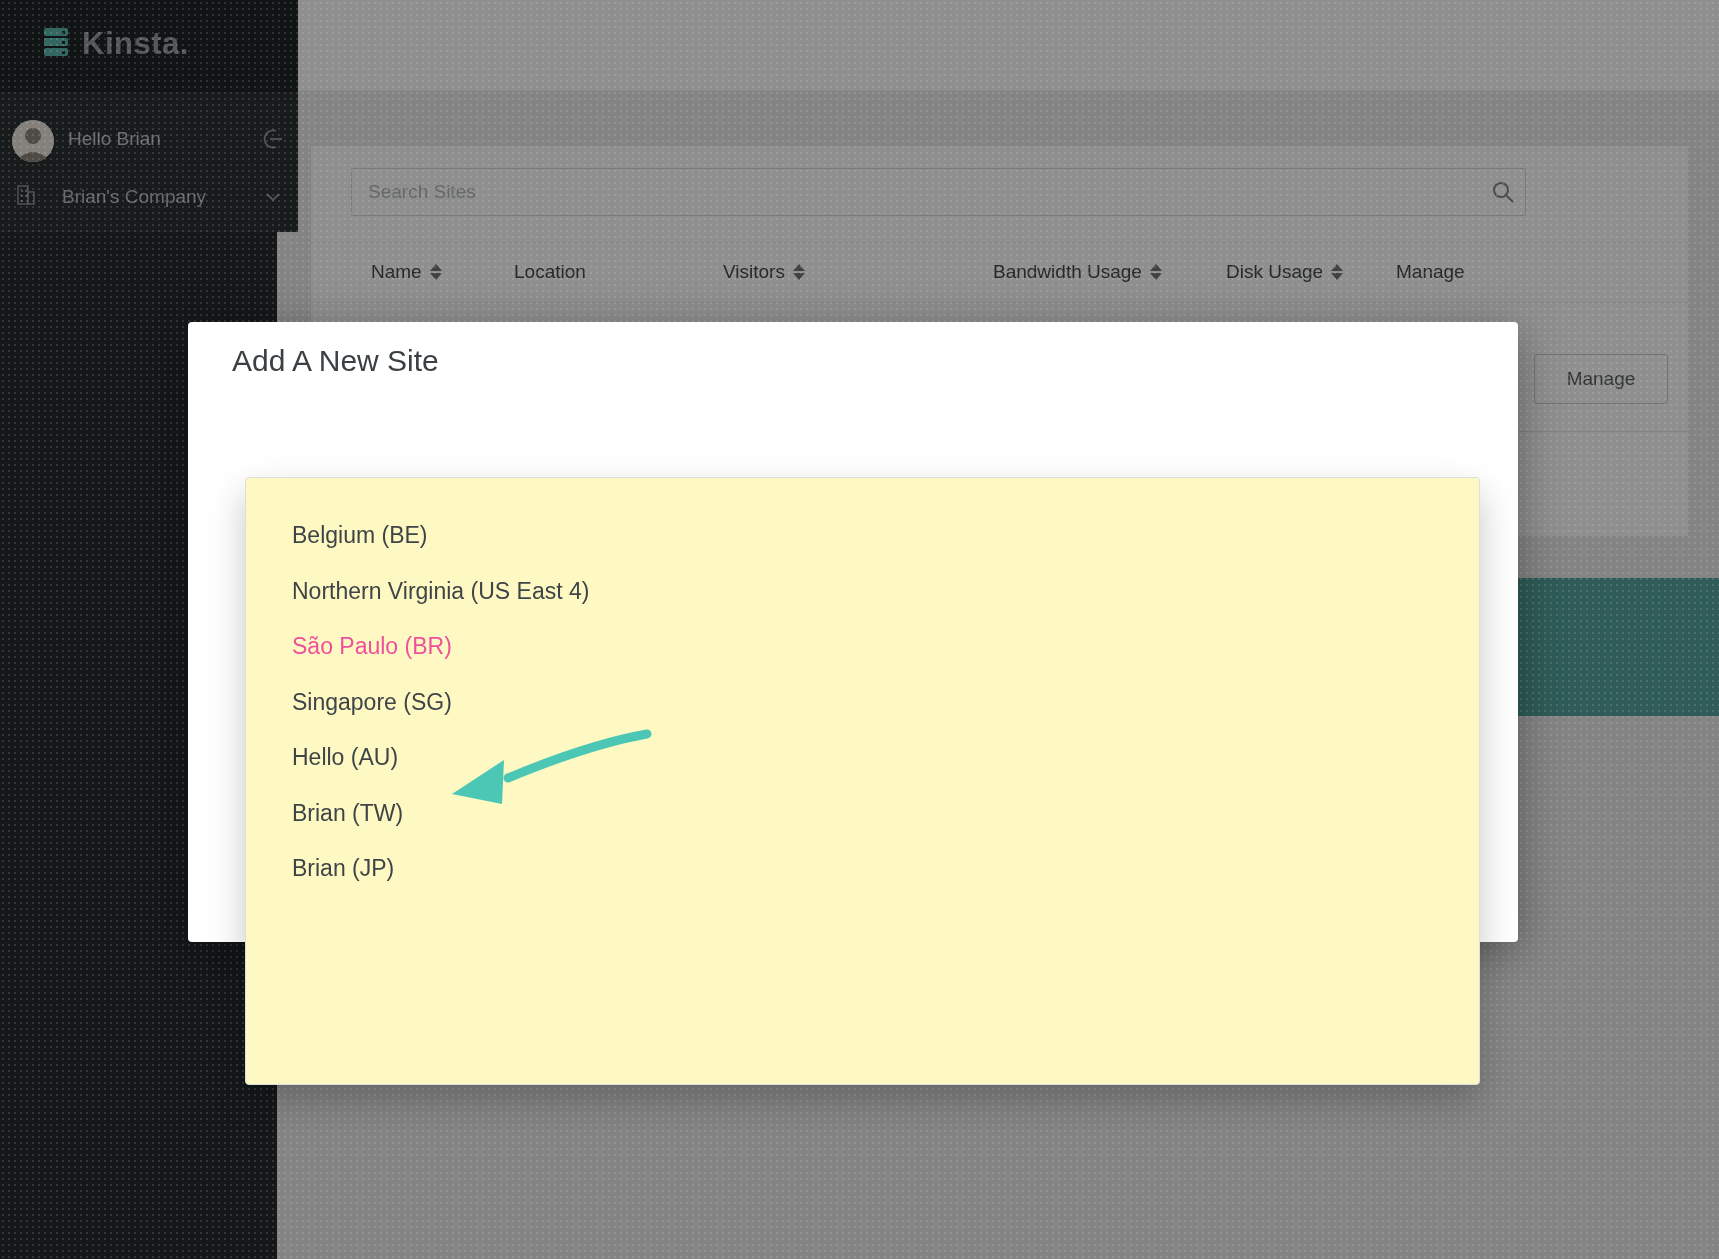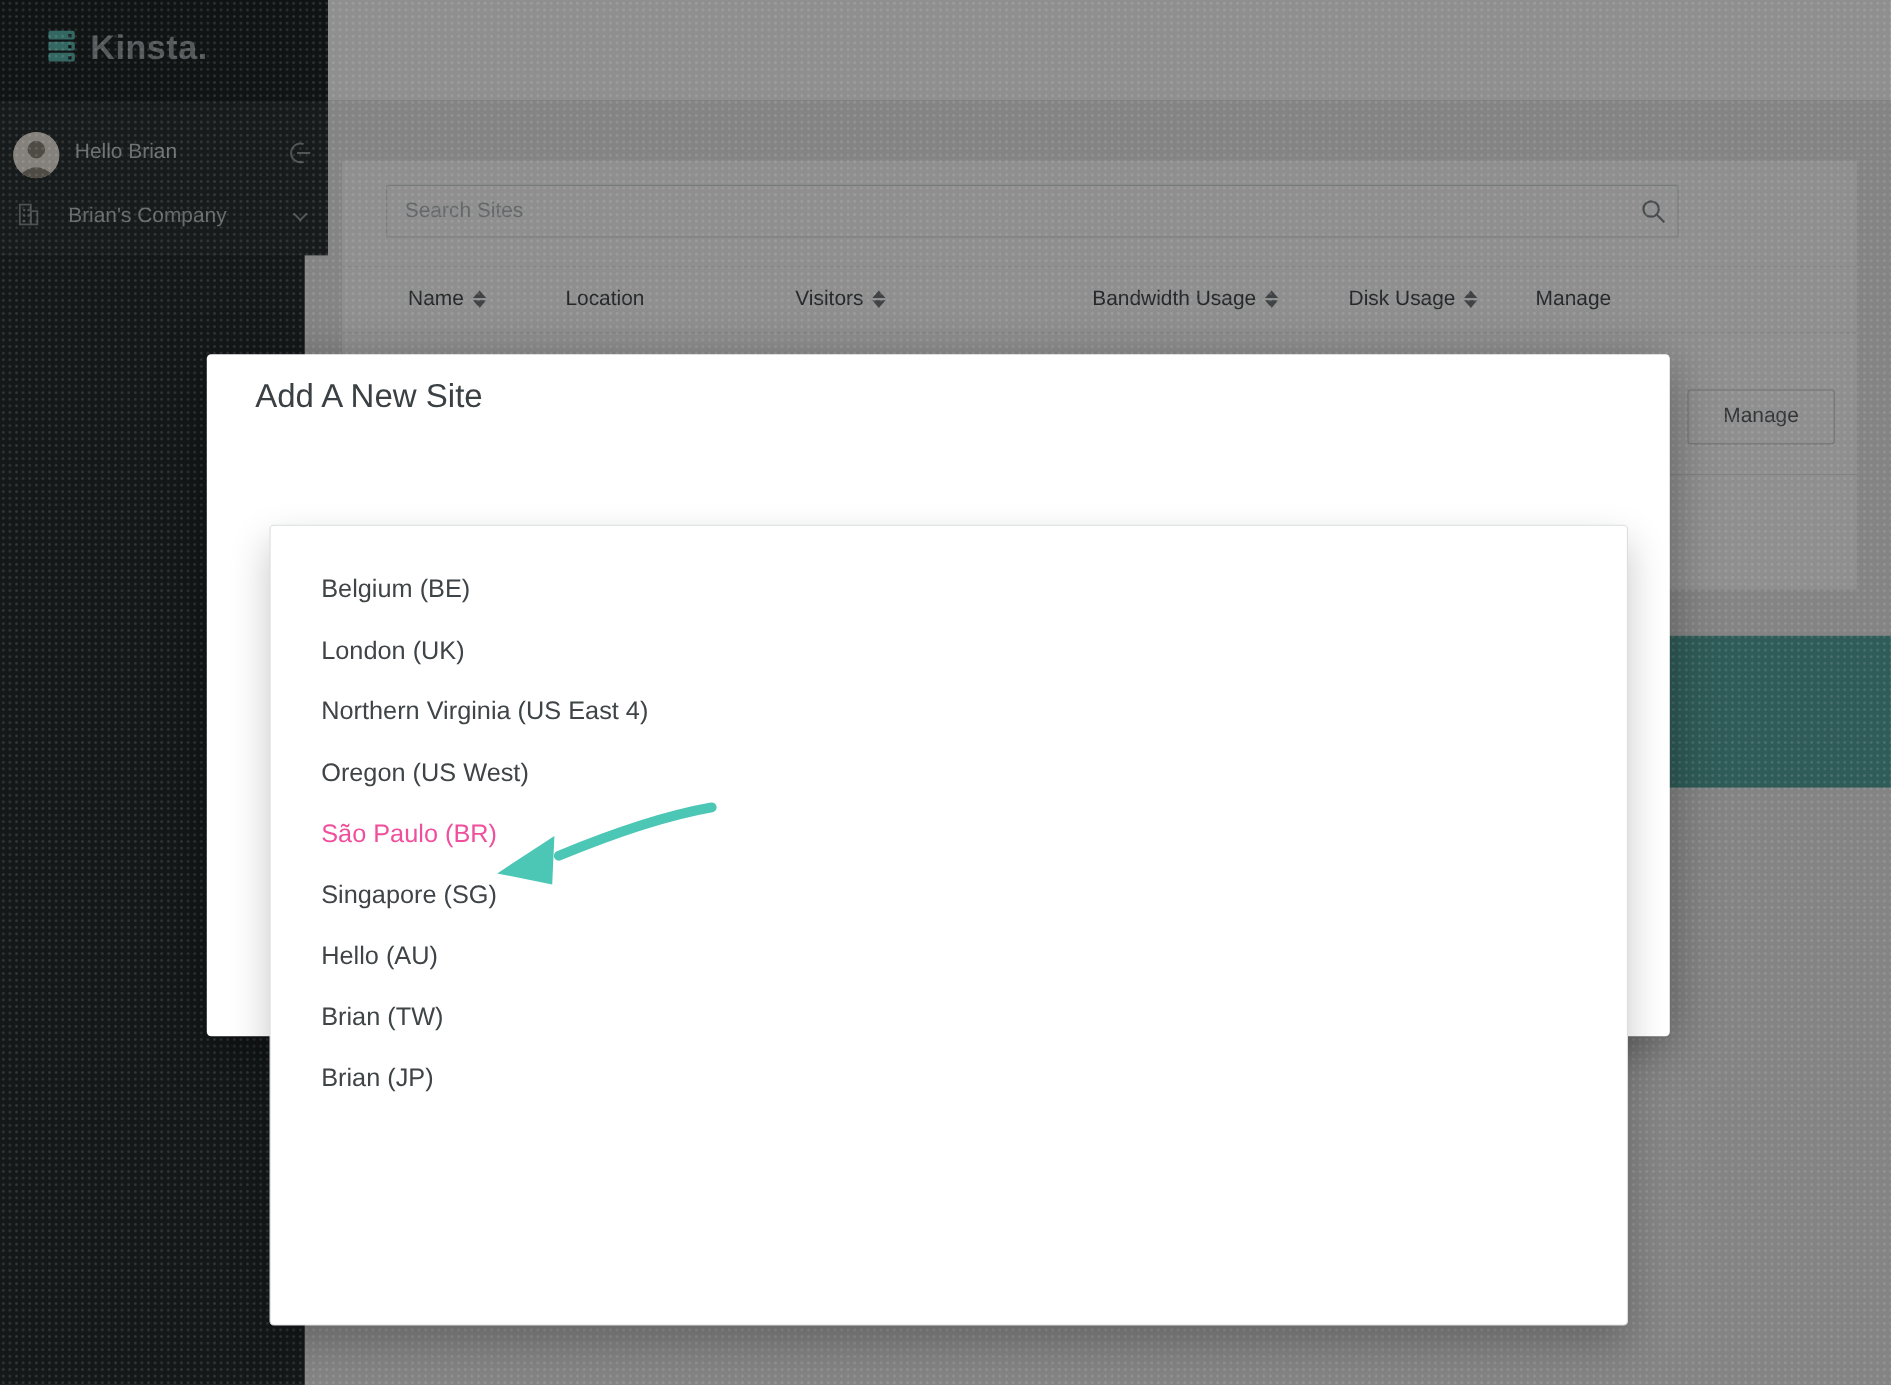--- a/index.html
+++ b/index.html
@@ -71,7 +71,7 @@
   .modal{position:absolute;left:188px;top:322px;width:1330px;height:620px;background:#fff;border-radius:4px;
     box-shadow:0 10px 45px rgba(0,0,0,.35);z-index:60;}
   .modal-title{position:absolute;left:44px;top:22px;font-size:30px;color:#3a4043;font-weight:400;}
-  .dropdown{position:absolute;left:245px;top:477px;width:1235px;height:728px;background:#ffffff;
+  .dropdown{position:absolute;left:245px;top:477px;width:1235px;height:608px;background:#fef9c3;
     border:1px solid #dadedf;border-radius:4px;box-shadow:0 16px 36px rgba(0,0,0,.22);z-index:70;}
   .loc-list{list-style:none;padding:30px 0 0 0;}
   .loc-item{height:55.5px;display:flex;align-items:center;padding-left:46px;font-size:23px;color:#3f4447;cursor:pointer;}

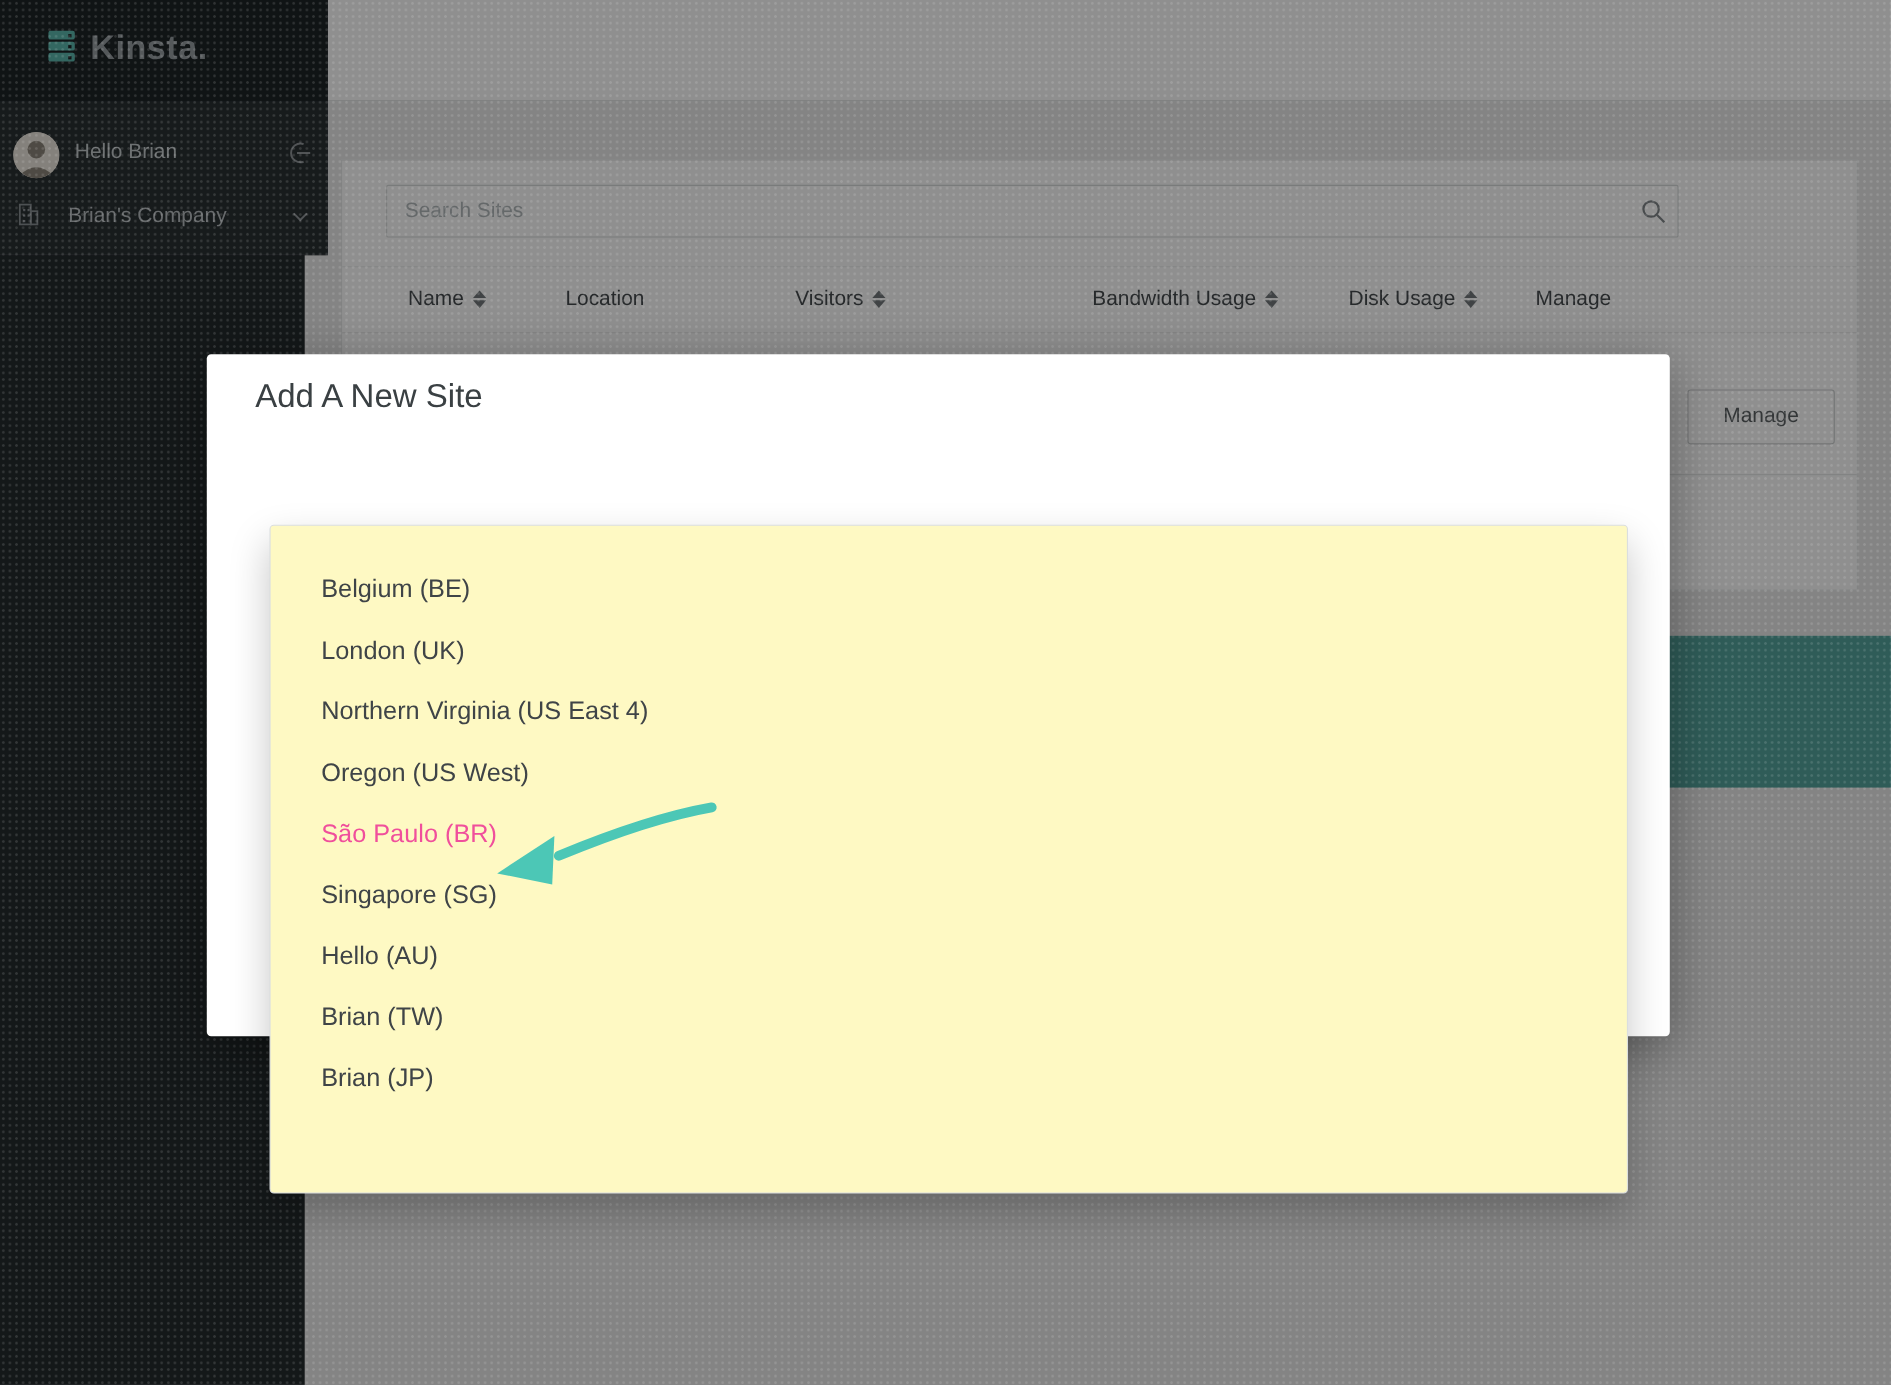--- a/index.html
+++ b/index.html
@@ -276,7 +276,6 @@
   <div class="dropdown">
     <ul class="loc-list">
       <li class="loc-item">Belgium (BE)</li>
-      <li class="loc-item">London (UK)</li>
       <li class="loc-item">Northern Virginia (US East 4)</li>
       <li class="loc-item">Oregon (US West)</li>
       <li class="loc-item highlighted">São Paulo (BR)</li>

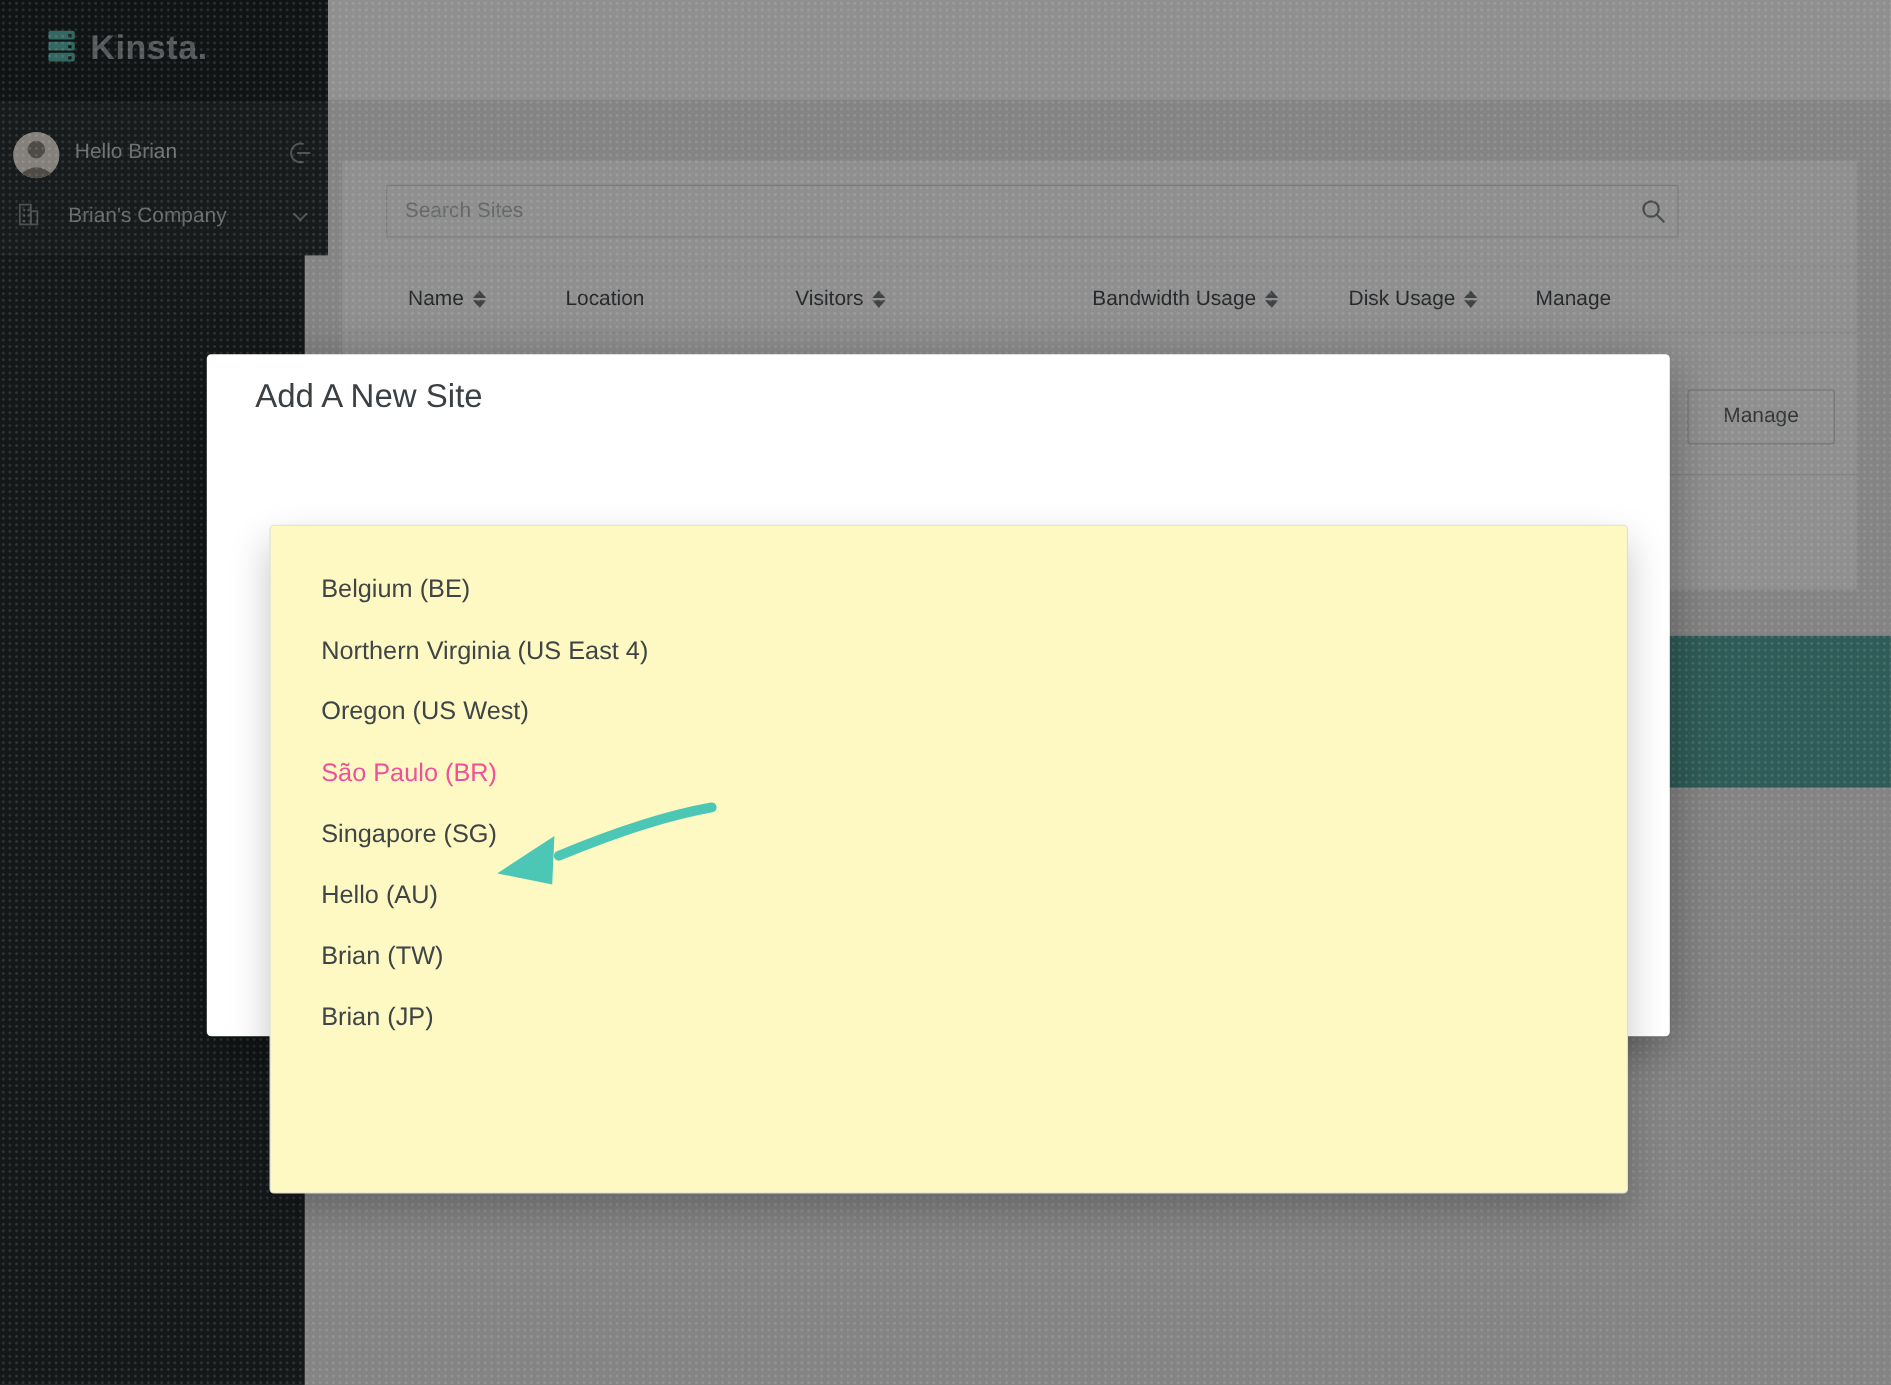--- a/index.html
+++ b/index.html
@@ -277,7 +277,6 @@
     <ul class="loc-list">
       <li class="loc-item">Belgium (BE)</li>
       <li class="loc-item">Northern Virginia (US East 4)</li>
-      <li class="loc-item">Oregon (US West)</li>
       <li class="loc-item highlighted">São Paulo (BR)</li>
       <li class="loc-item">Singapore (SG)</li>
       <li class="loc-item">Hello (AU)</li>

